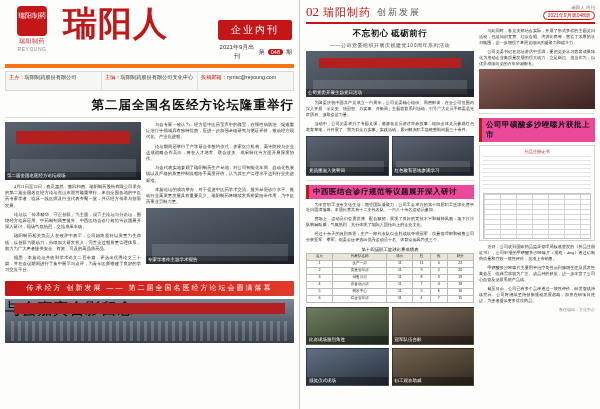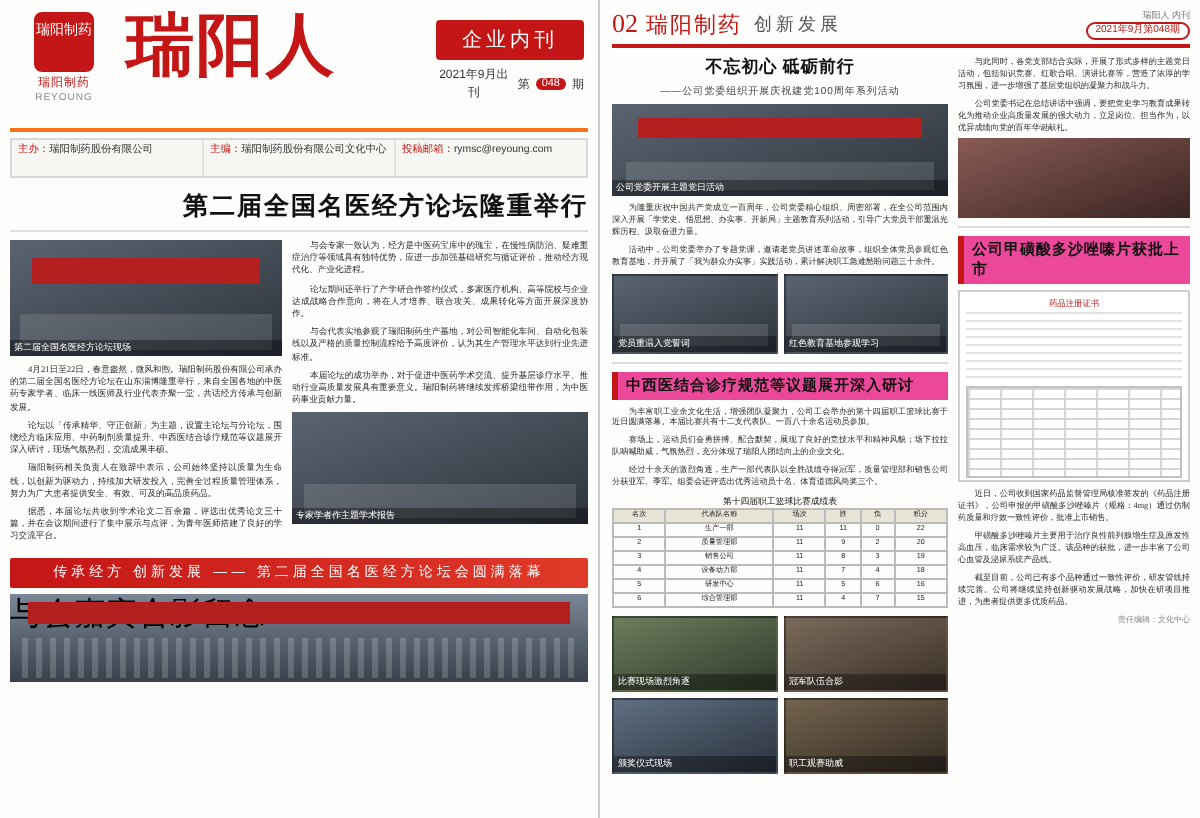--- a/index.html
+++ b/index.html
@@ -32,7 +32,7 @@
   .masthead {
     position: relative;
     height: 58px;
-    border-bottom: 2px solid #f97316;
+    border-bottom: 4px solid #f97316;
     padding-bottom: 2px;
   }
   .logo-block {

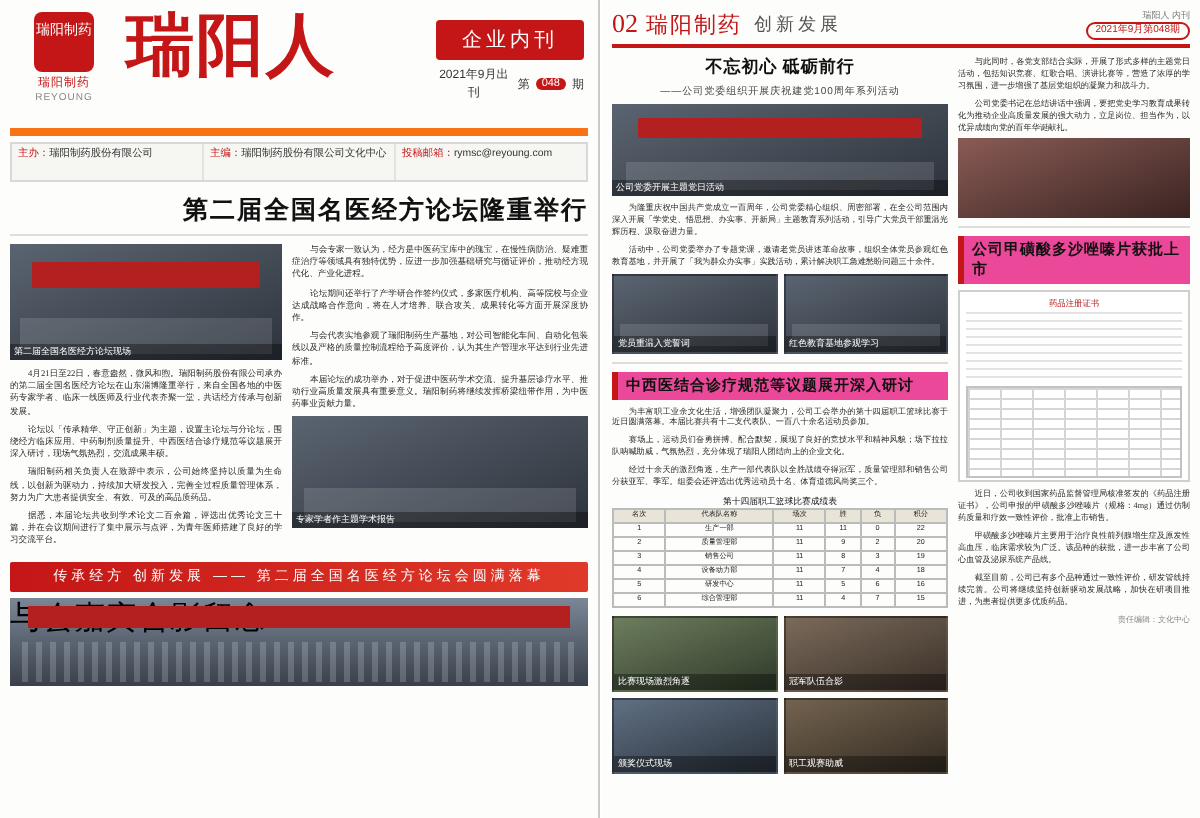--- a/index.html
+++ b/index.html
@@ -76,7 +76,7 @@
   }
   .badge-box {
     position: absolute;
-    right: 2px; top: 6px;
+    right: 2px; top: 16px;
     width: 74px;
     text-align: center;
   }

